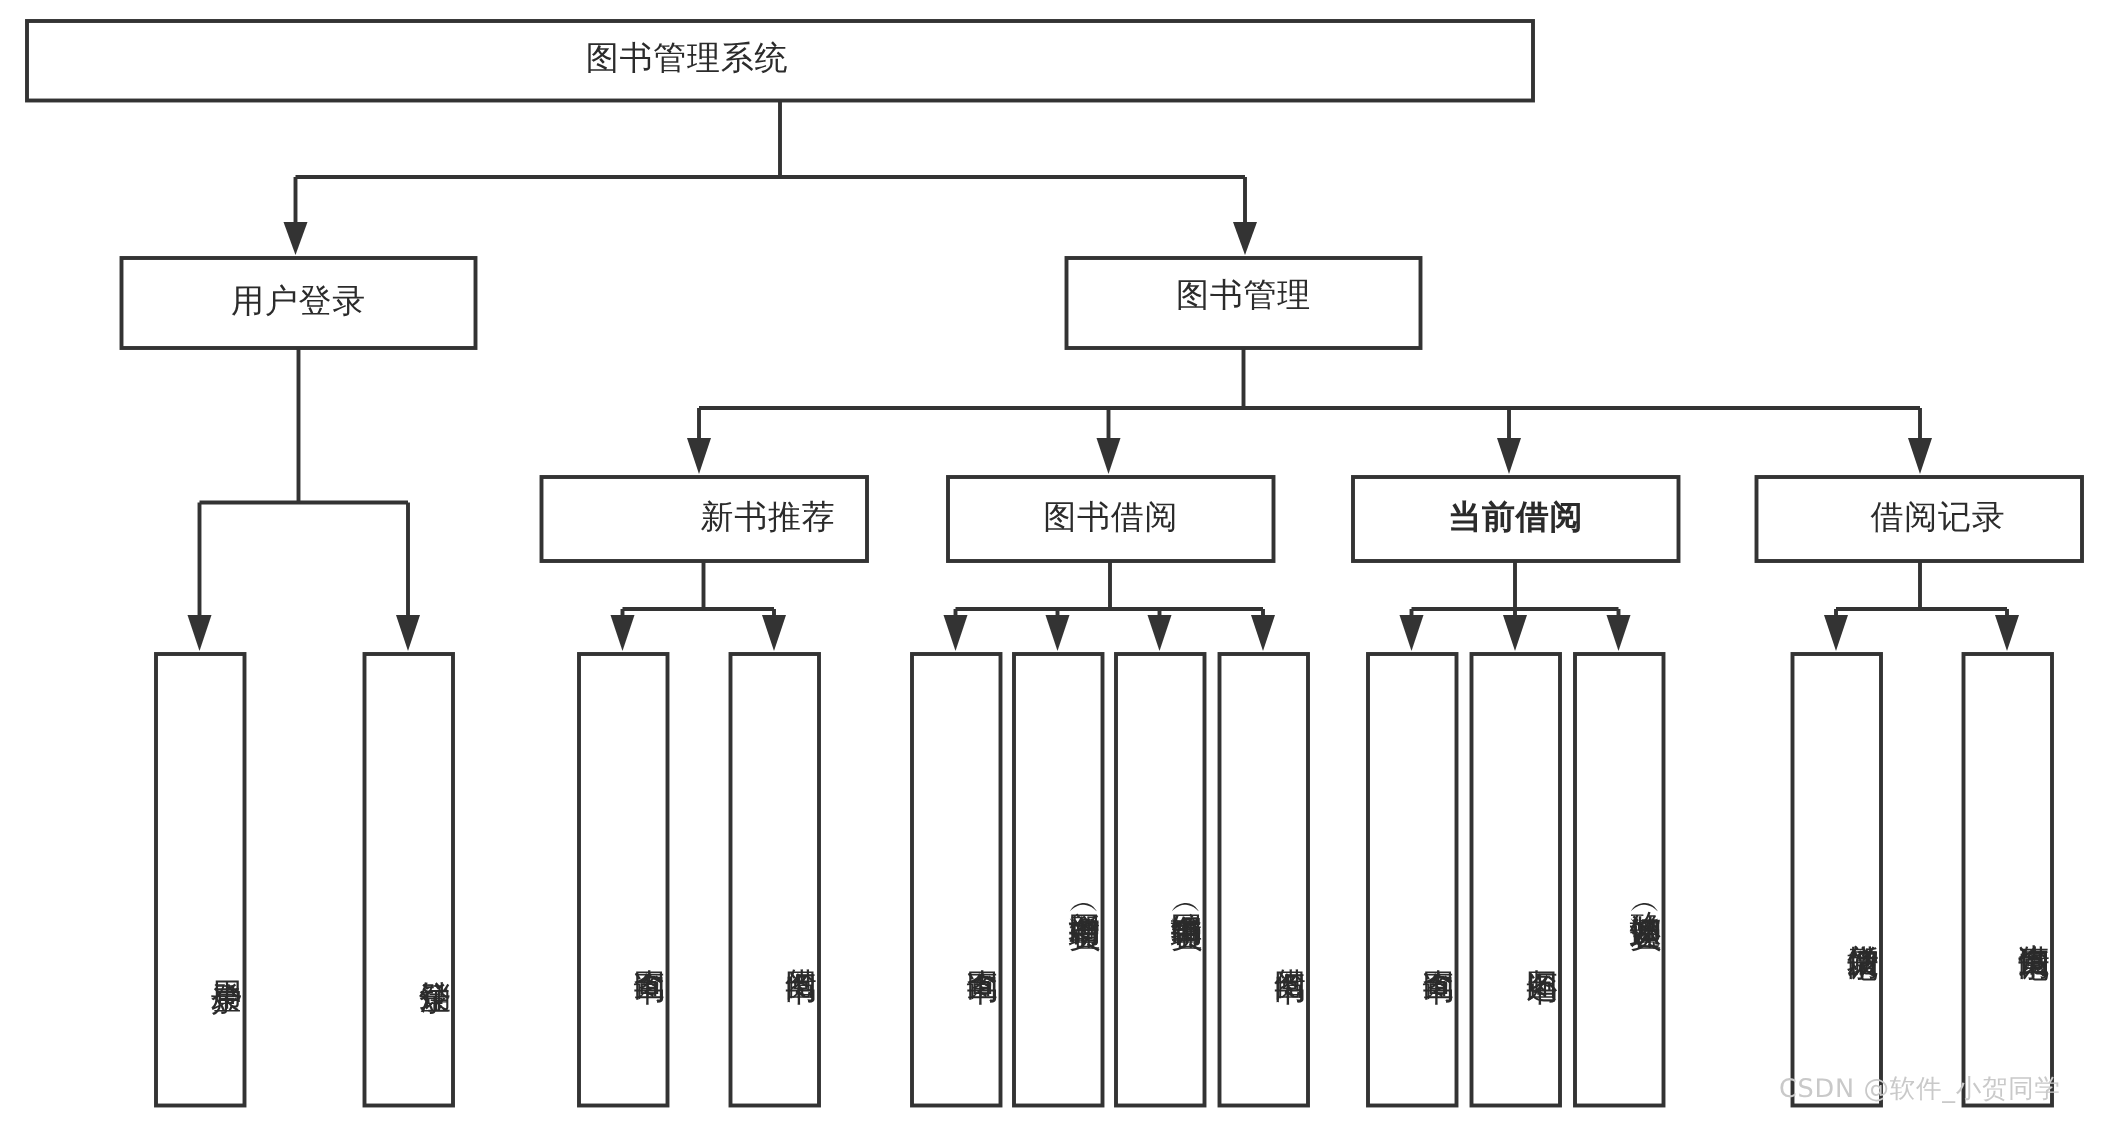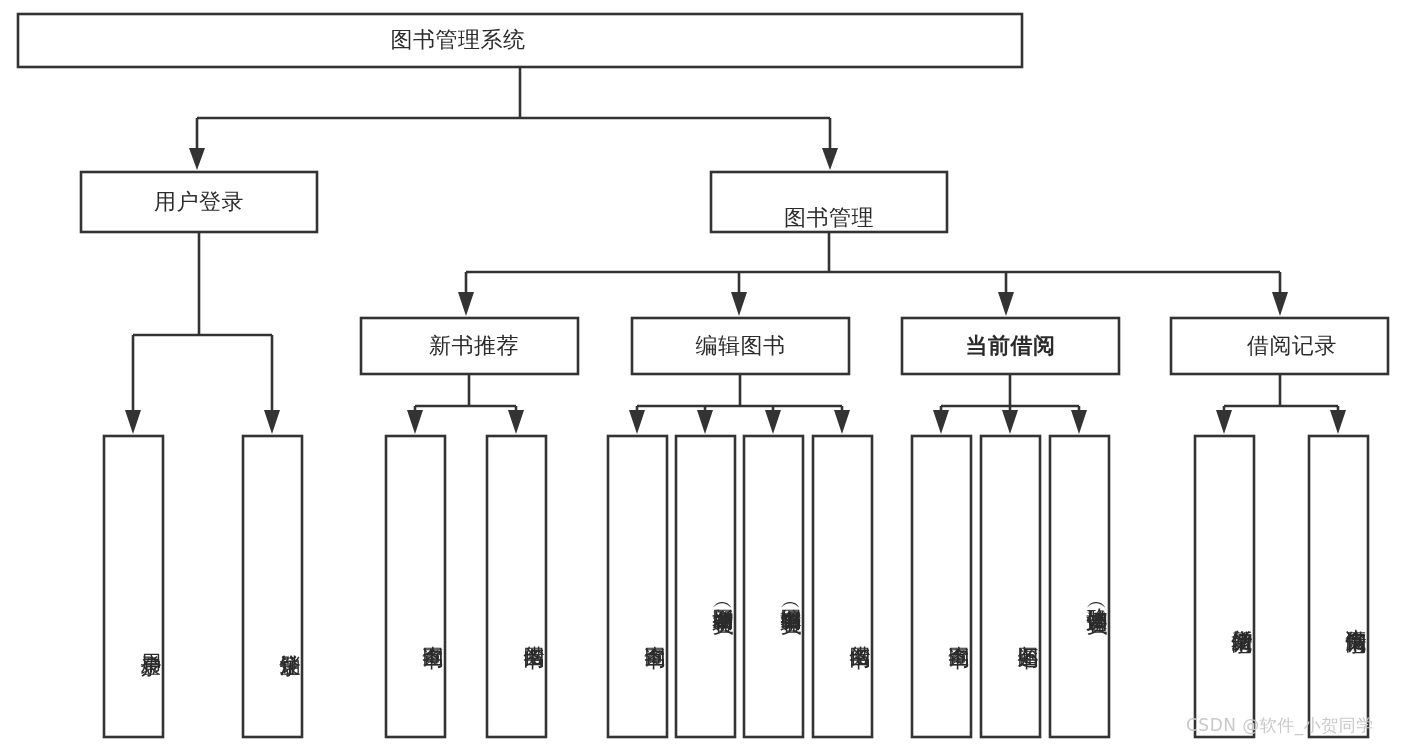--- a/index.html
+++ b/index.html
@@ -175,7 +175,7 @@
   <div class="node-label-h" style="left:18px; top:14px; width:880px; height:53px;">图书管理系统</div>
 
   <div class="node-label-h" style="left:81px; top:172px; width:236px; height:60px;">用户登录</div>
-  <div class="node-label-h" style="left:711px; top:188px; width:236px; height:60px;">图书管理</div>
+  <div class="node-label-h" style="left:711px; top:168px; width:236px; height:60px;">图书管理</div>
 
   <div class="node-label-h" style="left:361px; top:318px; width:226px; height:56px;">新书推荐</div>
   <div class="node-label-h" style="left:632px; top:318px; width:217px; height:56px;">编辑图书</div>

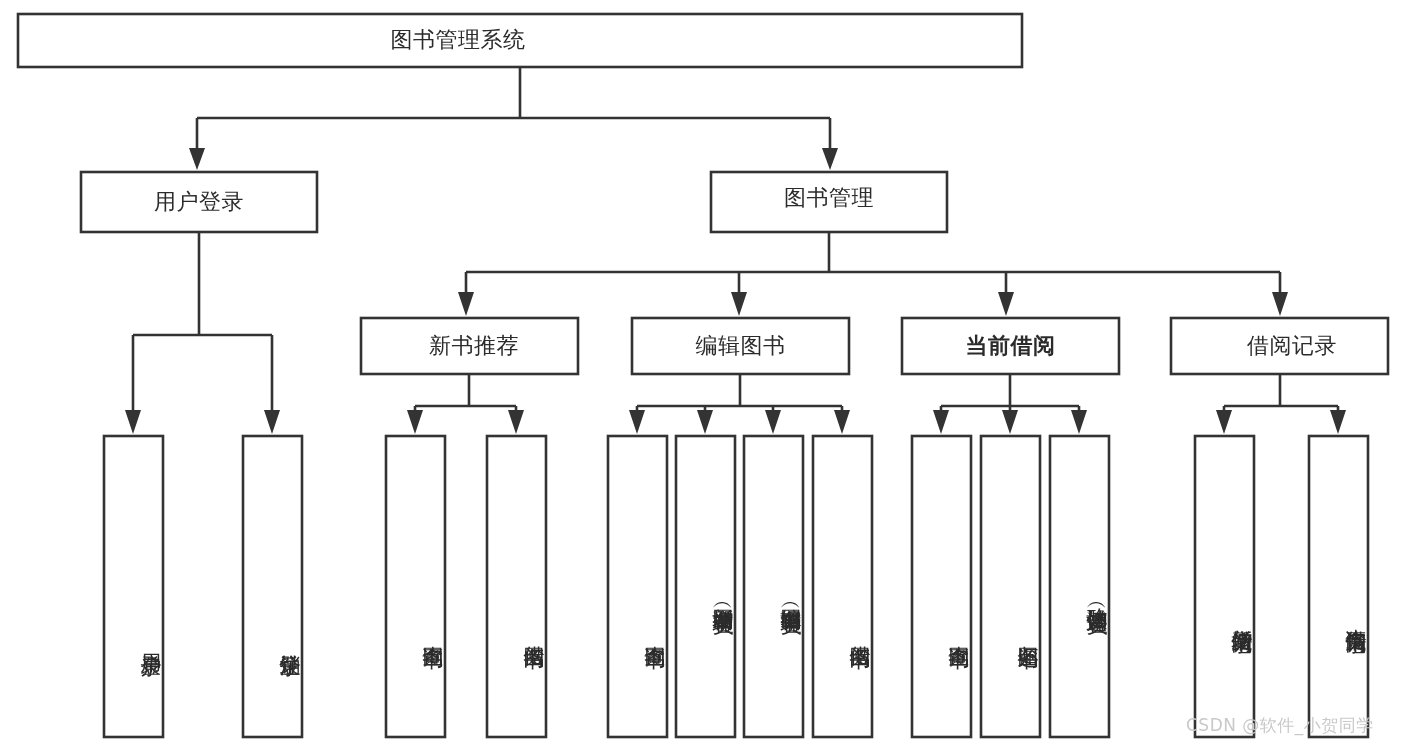--- a/index.html
+++ b/index.html
@@ -177,7 +177,7 @@
   <div class="node-label-h" style="left:81px; top:172px; width:236px; height:60px;">用户登录</div>
   <div class="node-label-h" style="left:711px; top:168px; width:236px; height:60px;">图书管理</div>
 
-  <div class="node-label-h" style="left:361px; top:318px; width:226px; height:56px;">新书推荐</div>
+  <div class="node-label-h" style="left:361px; top:318px; width:226px; height:56px;padding-left:38px;">新书推荐</div>
   <div class="node-label-h" style="left:632px; top:318px; width:217px; height:56px;">编辑图书</div>
   <div class="node-label-h" style="left:902px; top:318px; width:217px; height:56px;font-weight:bold;">当前借阅</div>
   <div class="node-label-h" style="left:1171px; top:318px; width:242px; height:56px;">借阅记录</div>

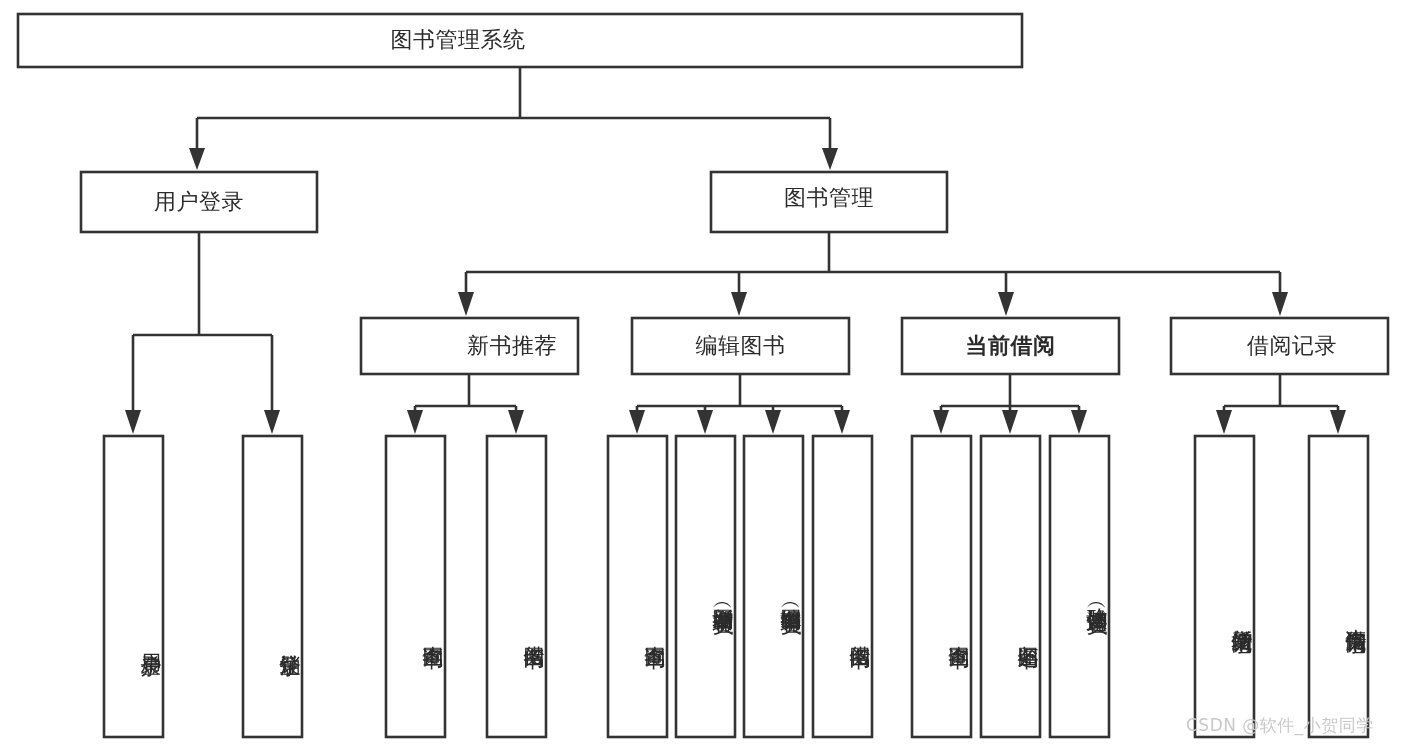--- a/index.html
+++ b/index.html
@@ -178,7 +178,7 @@
   <div class="node-label-h" style="left:711px; top:168px; width:236px; height:60px;">图书管理</div>
 
   <div class="node-label-h" style="left:361px; top:318px; width:226px; height:56px;padding-left:38px;">新书推荐</div>
-  <div class="node-label-h" style="left:632px; top:318px; width:217px; height:56px;">编辑图书</div>
+  <div class="node-label-h" style="left:632px; top:318px; width:217px; height:56px;">图书借阅</div>
   <div class="node-label-h" style="left:902px; top:318px; width:217px; height:56px;font-weight:bold;">当前借阅</div>
   <div class="node-label-h" style="left:1171px; top:318px; width:242px; height:56px;">借阅记录</div>
 

